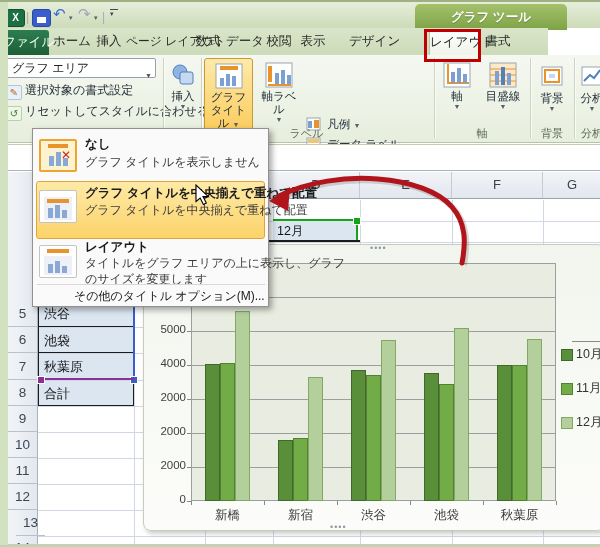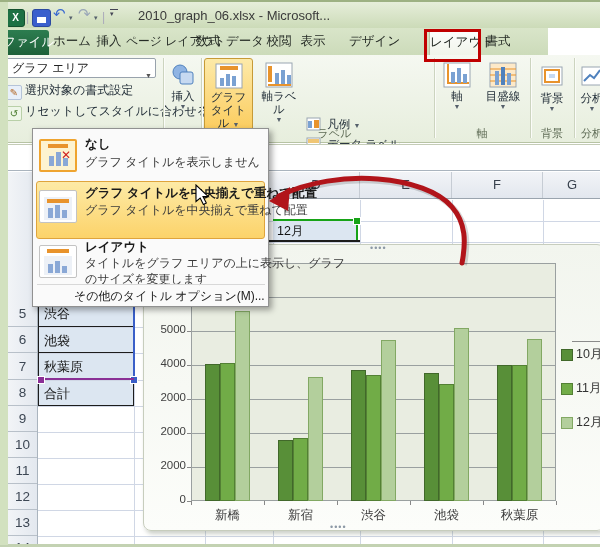--- a/index.html
+++ b/index.html
@@ -116,7 +116,6 @@
       <div style="width:8px;border-top:1px solid #445;"></div>
         <div style="font-size:7px;color:#445;line-height:8px;">▾</div>
     </div>
-    <div class="title-text">2010_graph_06.xlsx - Microsoft...</div>
   </div>
 
   <div class="tabrow">

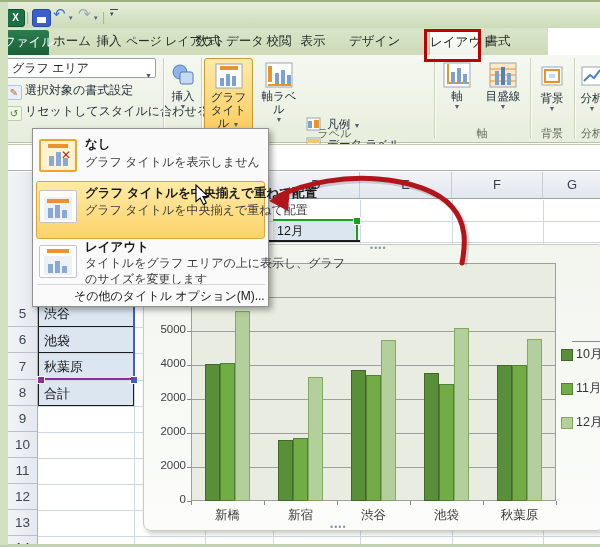--- a/index.html
+++ b/index.html
@@ -116,6 +116,7 @@
       <div style="width:8px;border-top:1px solid #445;"></div>
         <div style="font-size:7px;color:#445;line-height:8px;">▾</div>
     </div>
+    <div class="ctx-header">グラフ ツール</div>
   </div>
 
   <div class="tabrow">

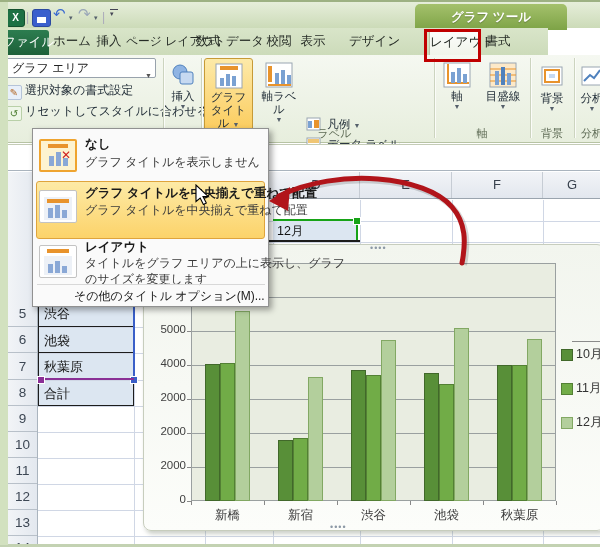--- a/index.html
+++ b/index.html
@@ -218,7 +218,7 @@
       <span>データ テーブル</span>
       <span class="dd" style="font-size:7px;color:#55606b;">▼</span>
     </div>
-    <div class="grplbl" style="left:220px;width:229px;">ラベル</div>
+    <div class="grplbl" style="left:192px;width:229px;">ラベル</div>
     <div class="rsep" style="left:434px;"></div>
 
     <div class="bigbtn" style="left:437px;width:40px;">

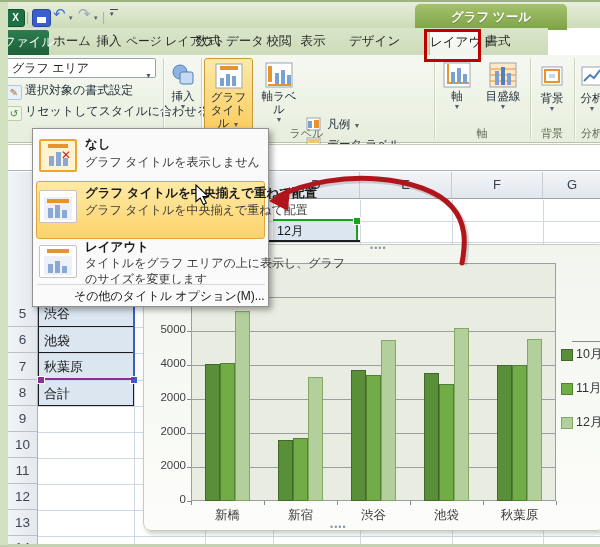--- a/index.html
+++ b/index.html
@@ -316,7 +316,7 @@
       <div class="rowhdr" style="position: absolute; left: 8px; top: 432px; width: 29px; height: 26px; line-height: 26px;">10</div>
       <div class="rowhdr" style="position: absolute; left: 8px; top: 458px; width: 29px; height: 26px; line-height: 26px;">11</div>
       <div class="rowhdr" style="position: absolute; left: 8px; top: 484px; width: 29px; height: 26px; line-height: 26px;">12</div>
-      <div class="rowhdr" style="position: absolute; left: 8px; top: 510px; width: 29px; height: 26px; line-height: 26px;">13</div>
+      <div class="rowhdr" style="position: absolute; left: 16px; top: 510px; width: 29px; height: 26px; line-height: 26px;">13</div>
       <div class="rowhdr" style="position: absolute; left: 8px; top: 536px; width: 29px; height: 24px; line-height: 24px;">14</div>
       <div class="acell" style="position: absolute; left: 39px; top: 301px; width: 94px; height: 26px; line-height: 26px;">渋谷</div>
       <div class="acell" style="position: absolute; left: 39px; top: 328px; width: 94px; height: 25px; line-height: 25px;">池袋</div>

